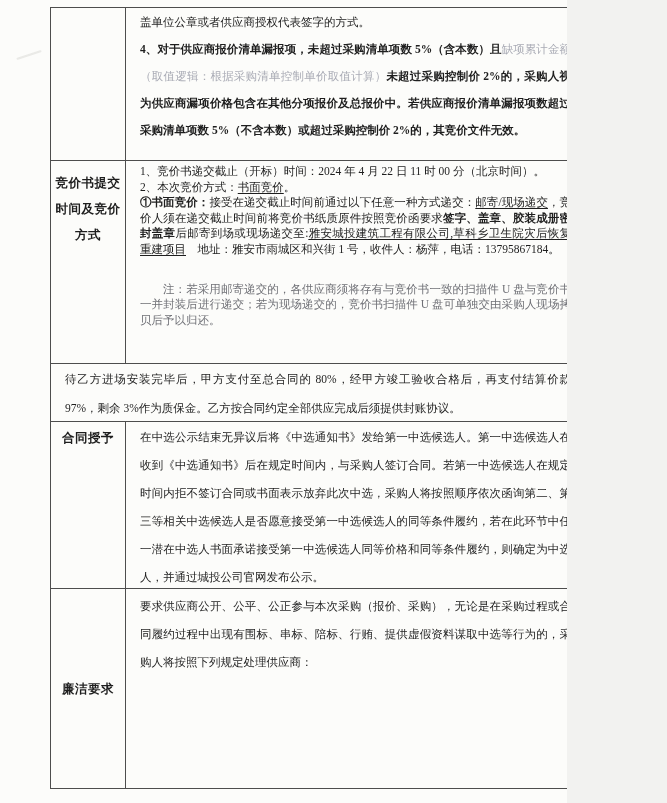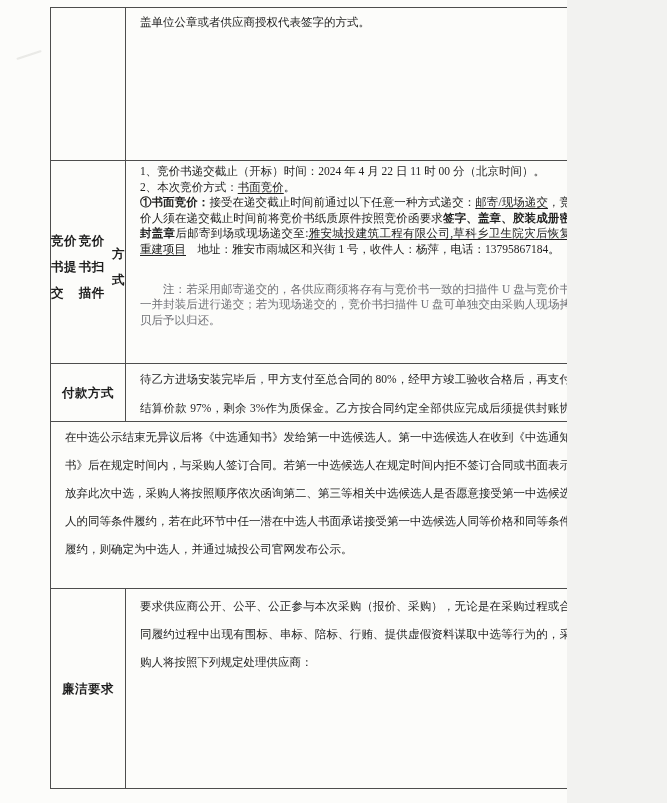--- a/index.html
+++ b/index.html
@@ -75,6 +75,7 @@
         <div class="label-cell"></div>
         <div class="content-cell">
           <p><span>盖单位公章或者供应商授权代表签字的方式。</span></p>
+          <p><span class="b">4、对于供应商报价清单漏报项，未超过采购清单项数 5%（含本数）且</span><span class="muted">缺项累计金额（取值逻辑：根据采购清单控制单价取值计算）</span><span class="b">未超过采购控制价 2%的，采购人视为供应商漏项价格包含在其他分项报价及总报价中。若供应商报价清单漏报项数超过采购清单项数 5%（不含本数）或超过采购控制价 2%的，其竞价文件无效。</span></p>
         </div>
       </div>
       <div class="trow" data-row="r1">

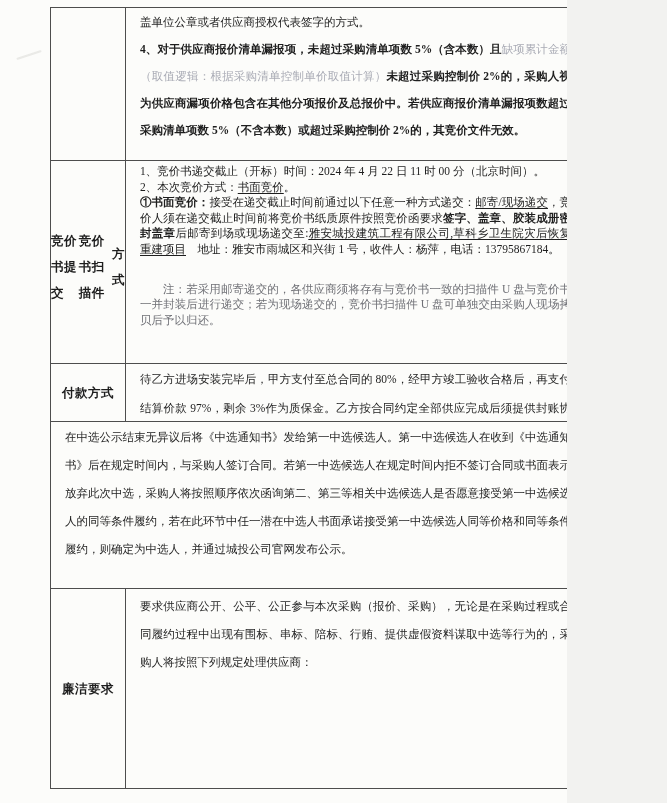--- a/index.html
+++ b/index.html
@@ -29,7 +29,7 @@
   .label-cell{
     flex:0 0 75px;width:75px;box-sizing:border-box;
     border-right:1px solid var(--border);
-    display:flex;align-items:center;
+    display:flex;flex-direction:column;align-items:center;
     font-weight:bold;font-size:12.5px;line-height:26px;color:var(--ink);
     letter-spacing:0.5px;
   }

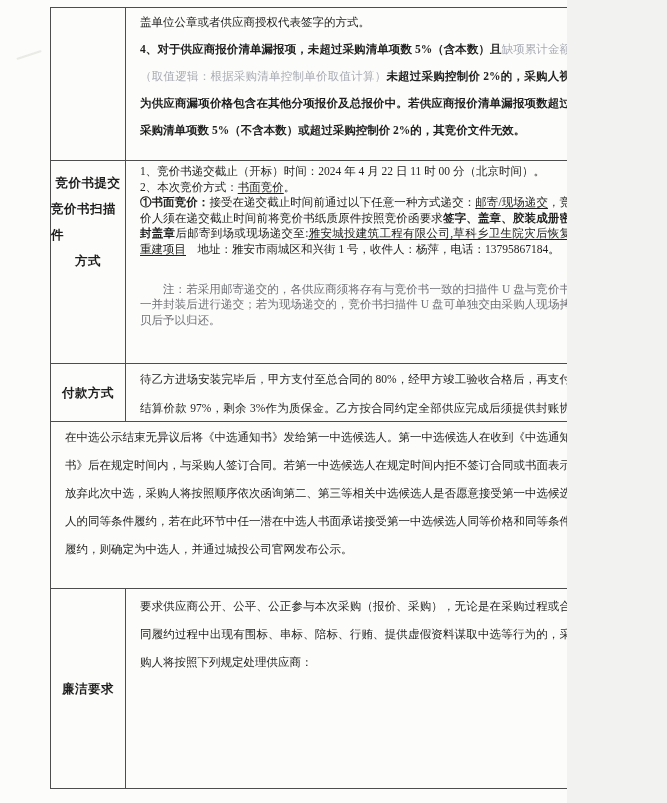--- a/index.html
+++ b/index.html
@@ -81,7 +81,7 @@
       <div class="trow" data-row="r1">
         <div class="label-cell">
           <div>竞价书提交</div>
-          <div>竞价书扫描件</div>
+          <div>时间及竞价</div>
           <div>方式</div>
         </div>
         <div class="content-cell">

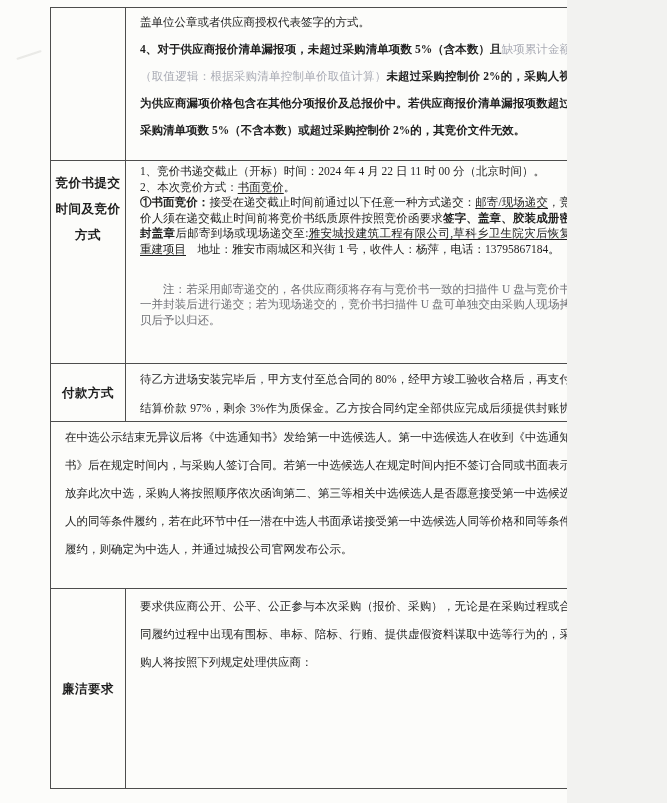--- a/index.html
+++ b/index.html
@@ -92,9 +92,6 @@
         </div>
       </div>
       <div class="trow" data-row="r2">
-        <div class="label-cell">
-          <div>付款方式</div>
-        </div>
         <div class="content-cell">
           <p><span>待乙方进场安装完毕后，甲方支付至总合同的 80%，经甲方竣工验收合格后，再支付结算价款 97%，剩余 3%作为质保金。乙方按合同约定全部供应完成后须提供封账协议。</span></p>
         </div>

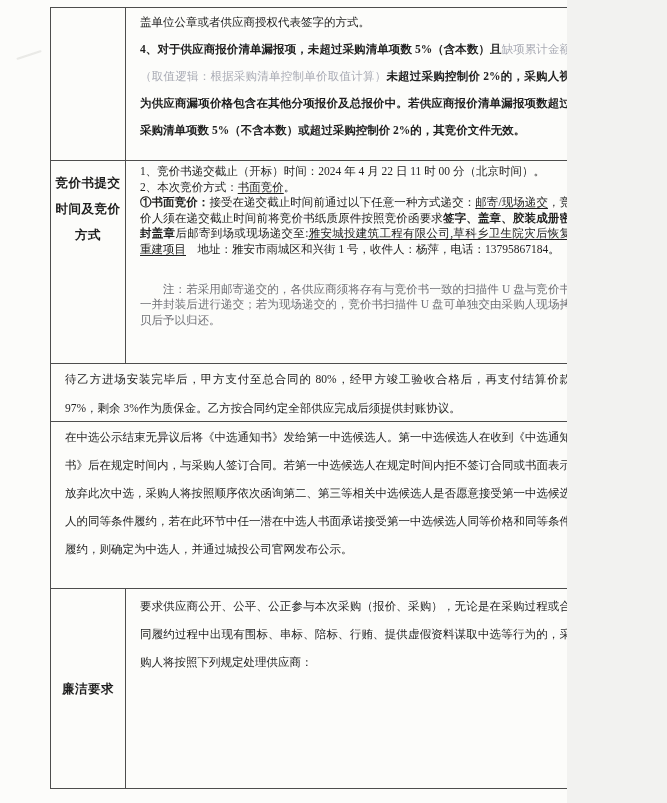--- a/index.html
+++ b/index.html
@@ -97,6 +97,9 @@
         </div>
       </div>
       <div class="trow" data-row="r3">
+        <div class="label-cell">
+          <div>合同授予</div>
+        </div>
         <div class="content-cell">
           <p><span>在中选公示结束无异议后将《中选通知书》发给第一中选候选人。第一中选候选人在收到《中选通知书》后在规定时间内，与采购人签订合同。若第一中选候选人在规定时间内拒不签订合同或书面表示放弃此次中选，采购人将按照顺序依次函询第二、第三等相关中选候选人是否愿意接受第一中选候选人的同等条件履约，若在此环节中任一潜在中选人书面承诺接受第一中选候选人同等价格和同等条件履约，则确定为中选人，并通过城投公司官网发布公示。</span></p>
         </div>

